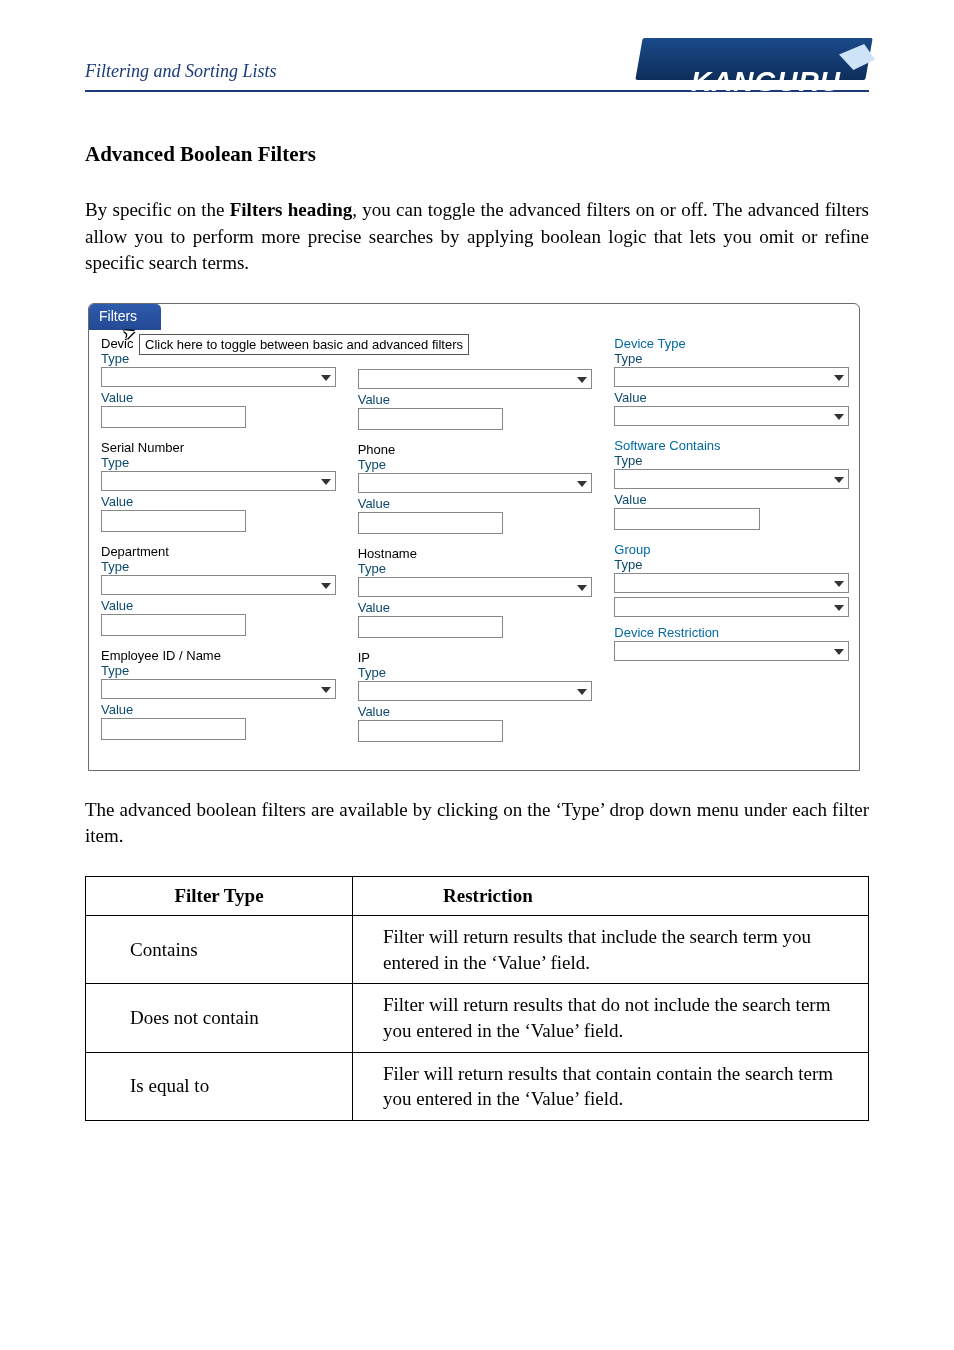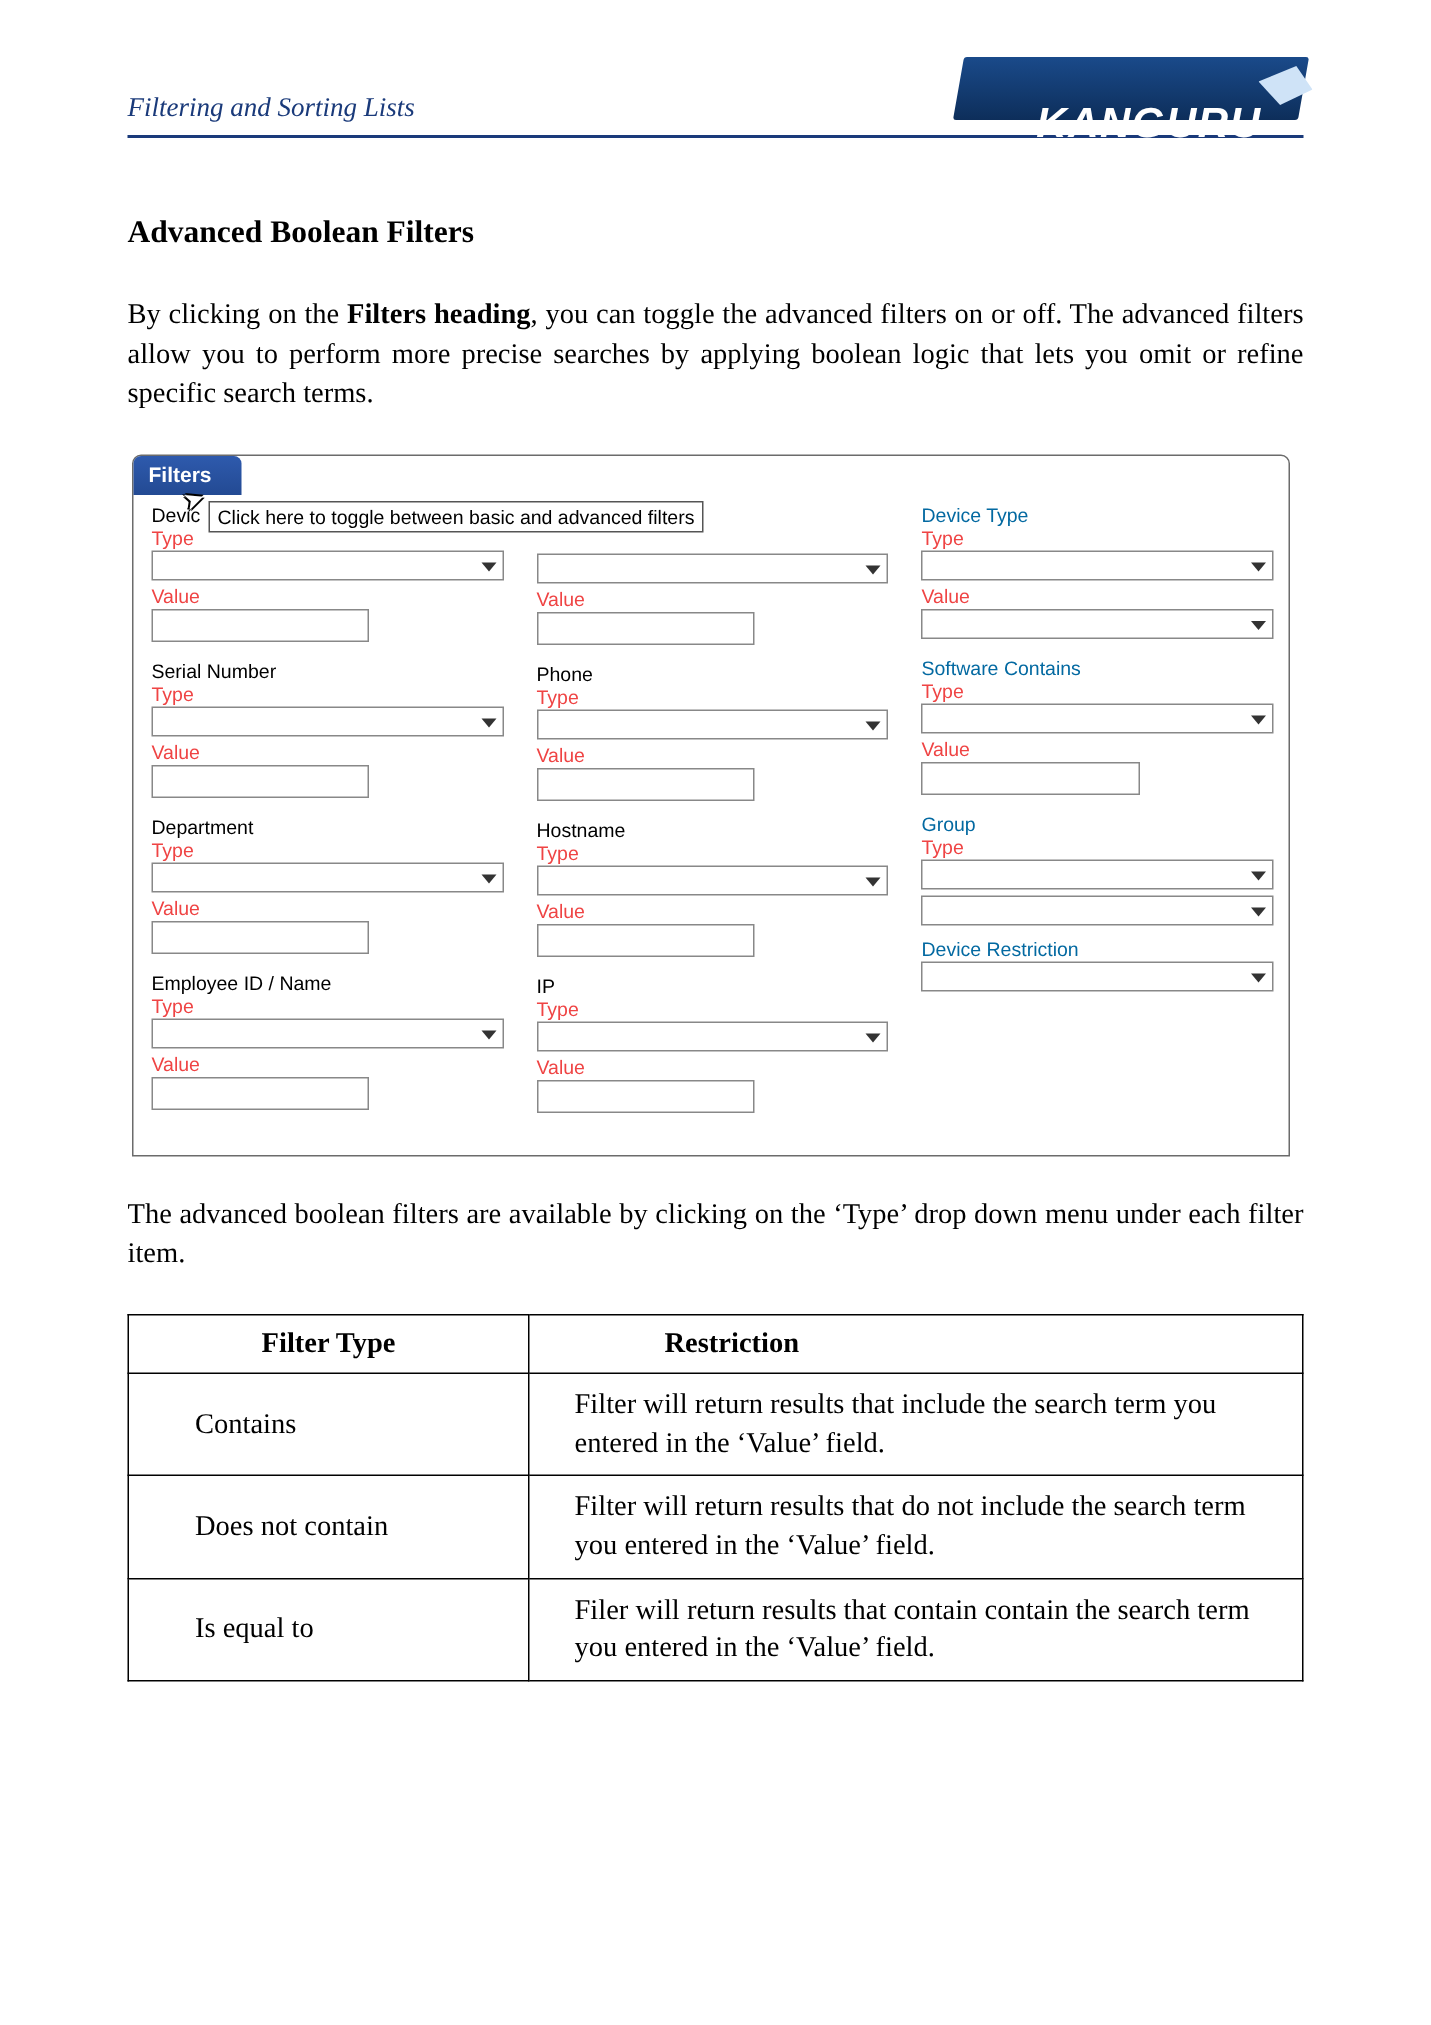--- a/index.html
+++ b/index.html
@@ -232,7 +232,7 @@
   <div class="section-title">Advanced Boolean Filters</div>
 
   <p class="para">
-    <span>By clicking on the </span><span class="bold">Filters heading</span><span>, you can toggle the advanced filters on or off. The advanced filters allow you to perform more precise searches by applying boolean logic that lets you omit or refine specific search terms.</span>
+    <span>By specific on the </span><span class="bold">Filters heading</span><span>, you can toggle the advanced filters on or off. The advanced filters allow you to perform more precise searches by applying boolean logic that lets you omit or refine specific search terms.</span>
   </p>
 
   <div class="ui-wrap">

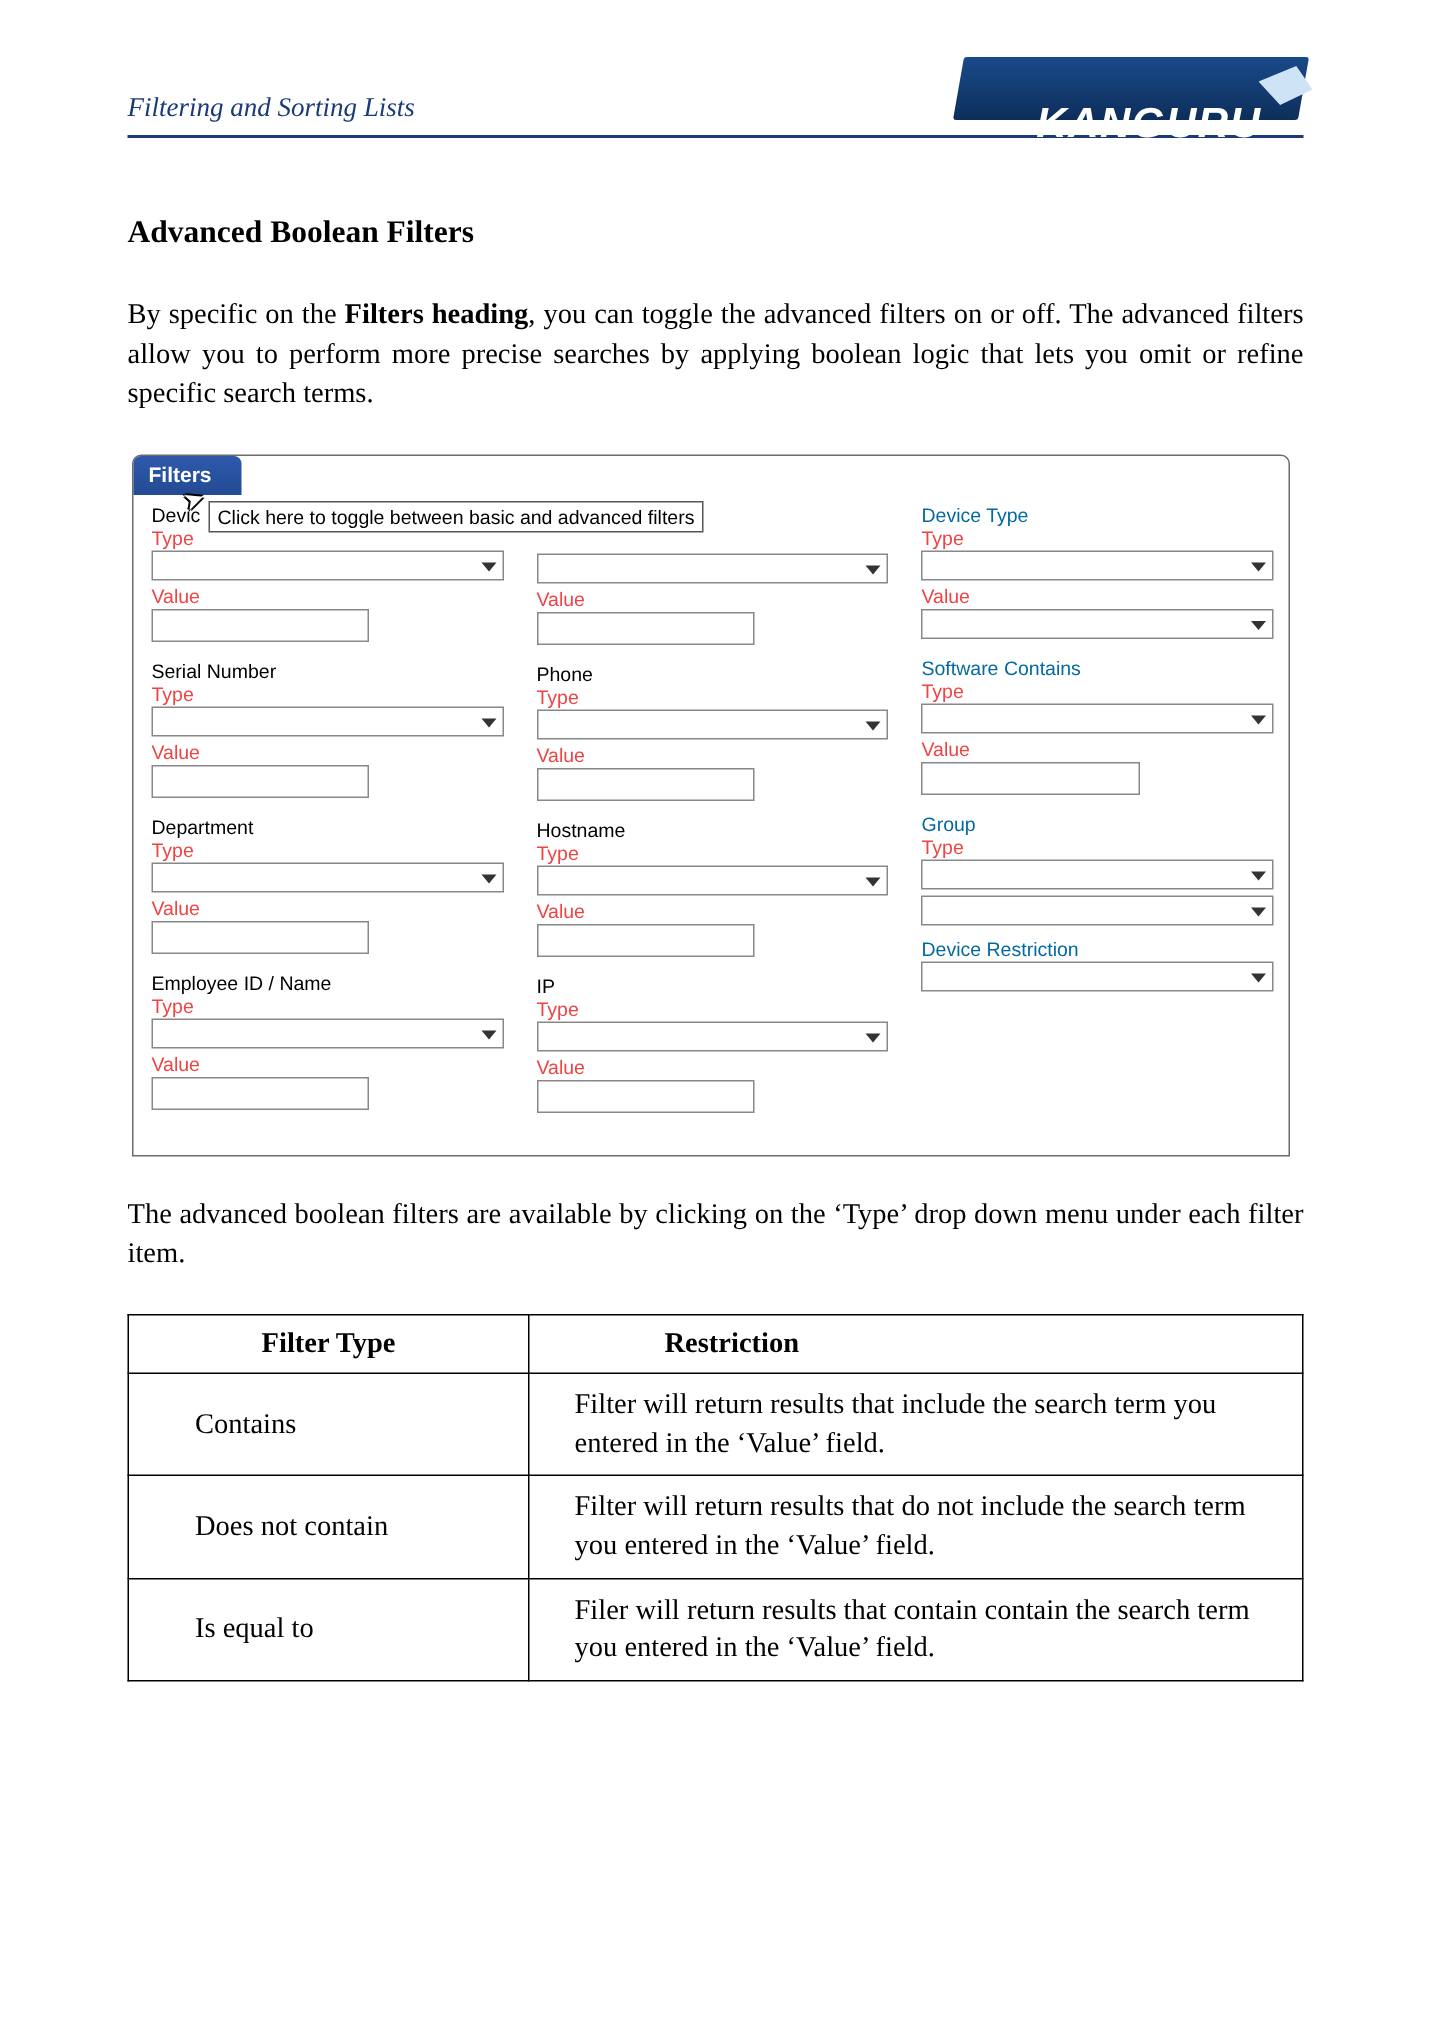--- a/index.html
+++ b/index.html
@@ -92,7 +92,7 @@
   .ui-title {
     background: linear-gradient(180deg,#2e5aad 0%, #234a93 100%);
     color: #fff;
-    font-weight: bold;
+    font-weight: normal;
     padding: 4px 22px 6px 10px;
     border-radius: 5px 5px 0 0;
     font-size: 14px;

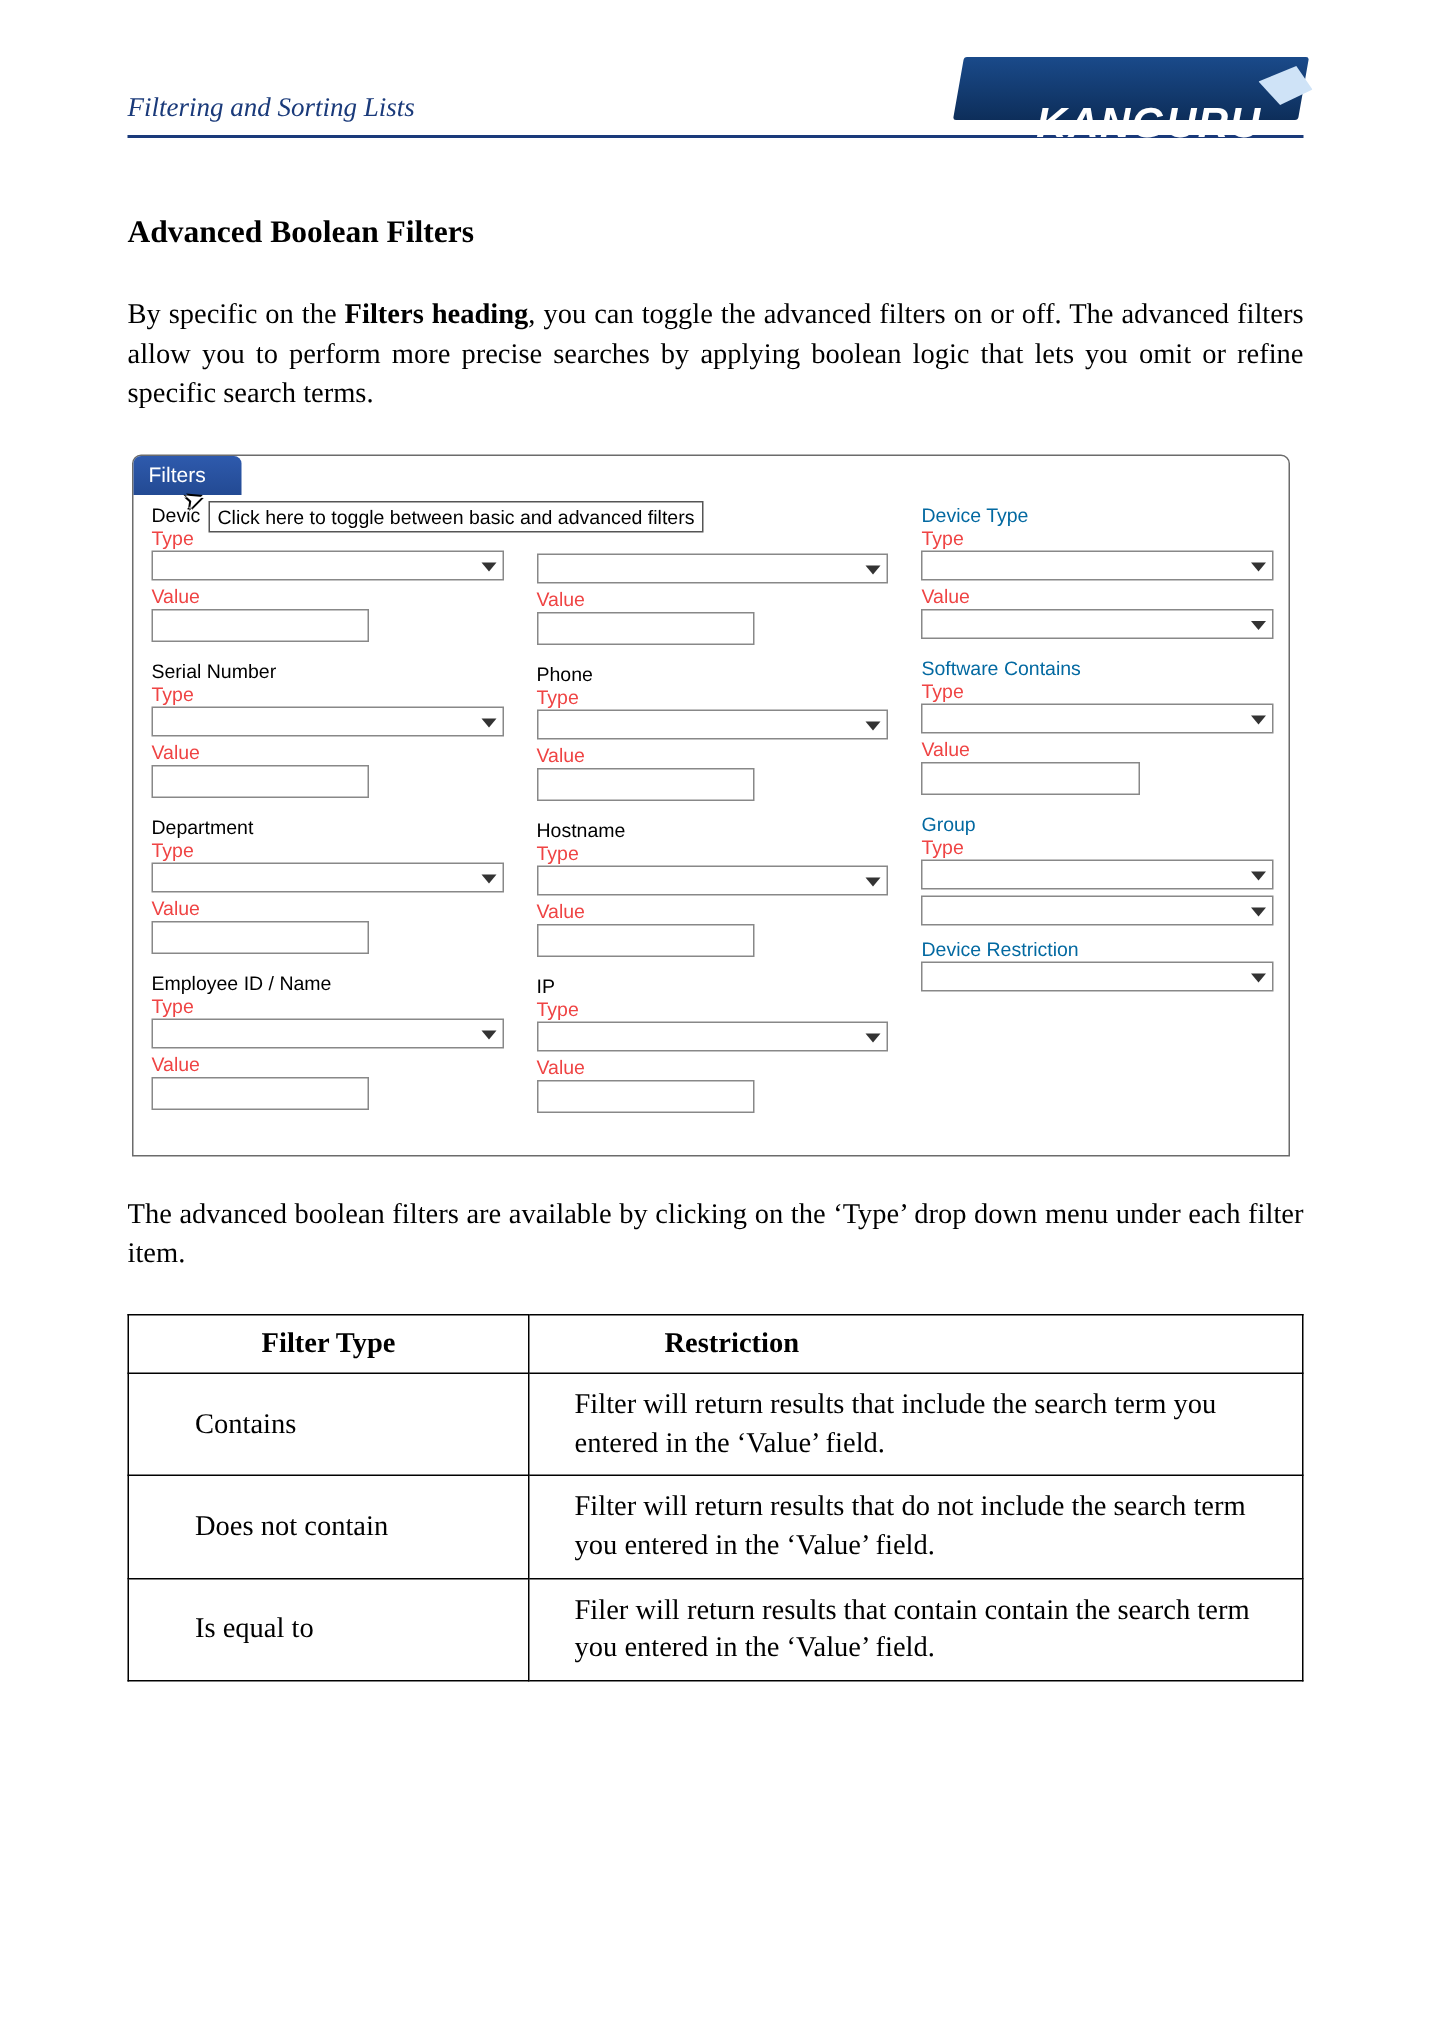--- a/index.html
+++ b/index.html
@@ -142,7 +142,7 @@
   .green { color: #0369a1; }
   .sublabel {
     font-size: 13px;
-    color: #ef4444;
+    color: #0c4a6e;
   }
   .select-mock {
     width: 100%;

